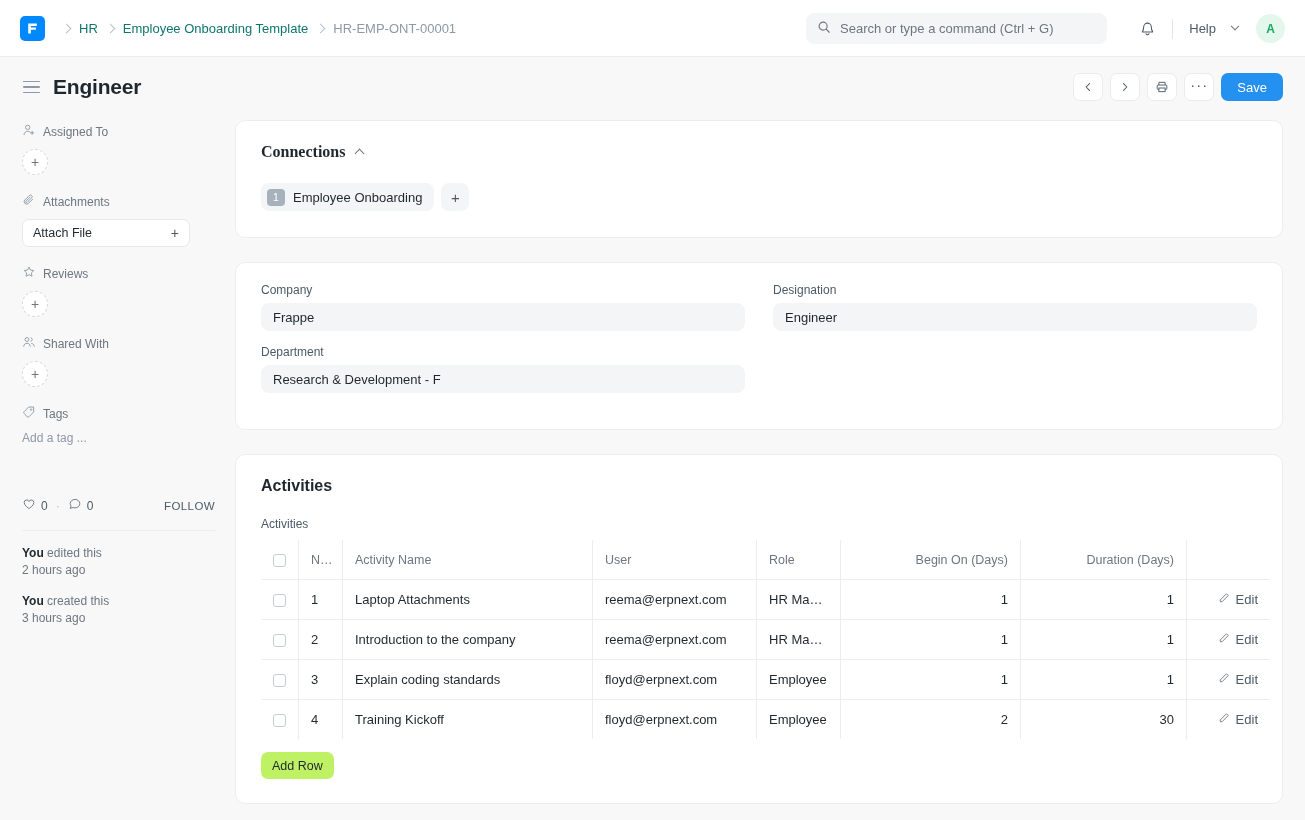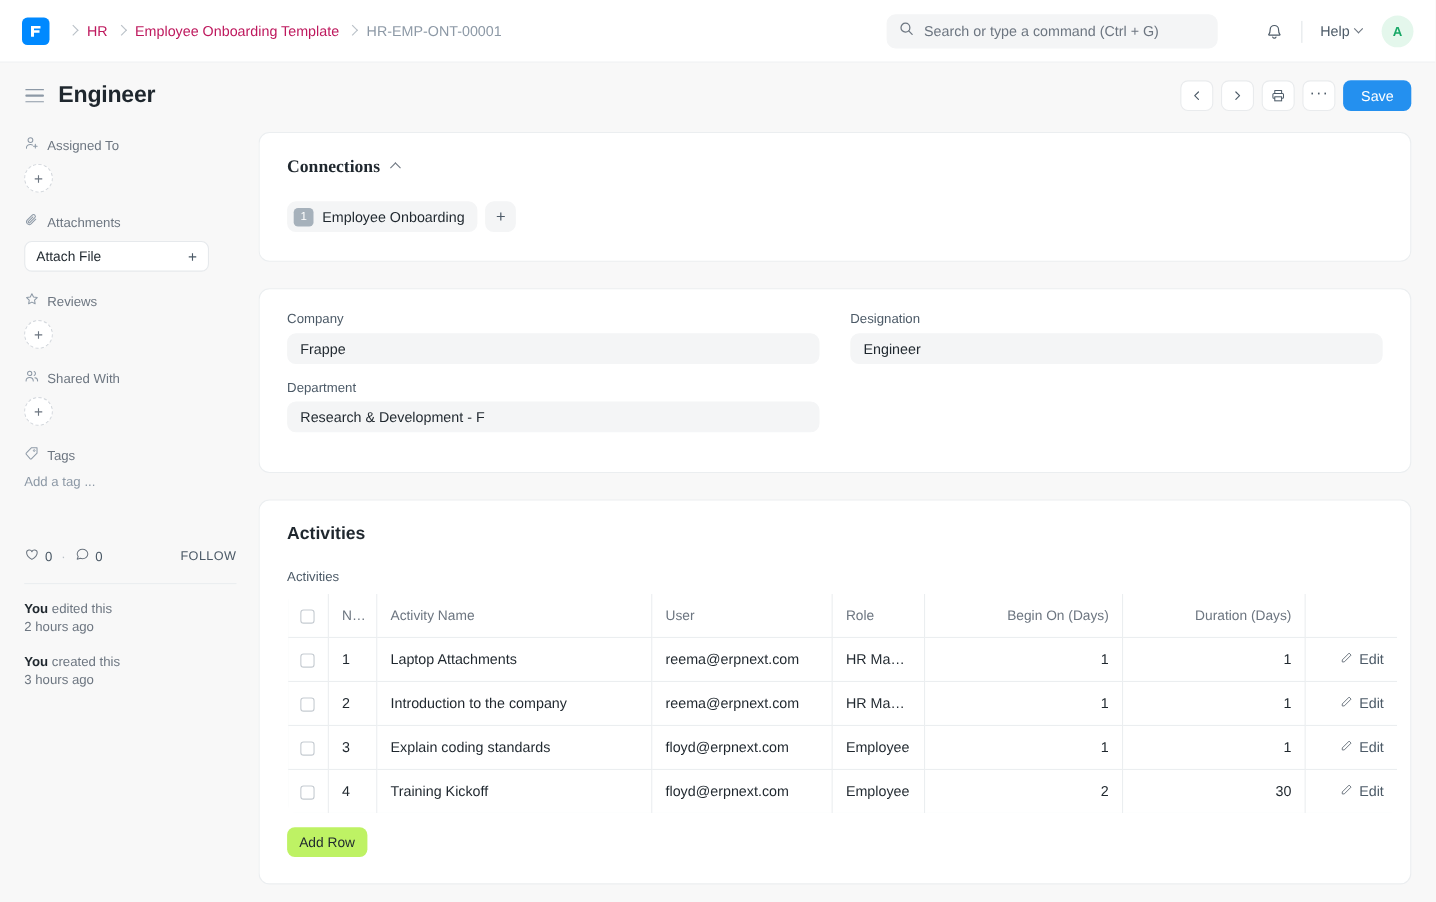--- a/index.html
+++ b/index.html
@@ -38,7 +38,7 @@
     gap: 2px;
   }
   .crumb {
-    color: #be185d;
+    color: #0f766e;
     padding: 2px 5px;
     border-radius: 5px;
     white-space: nowrap;

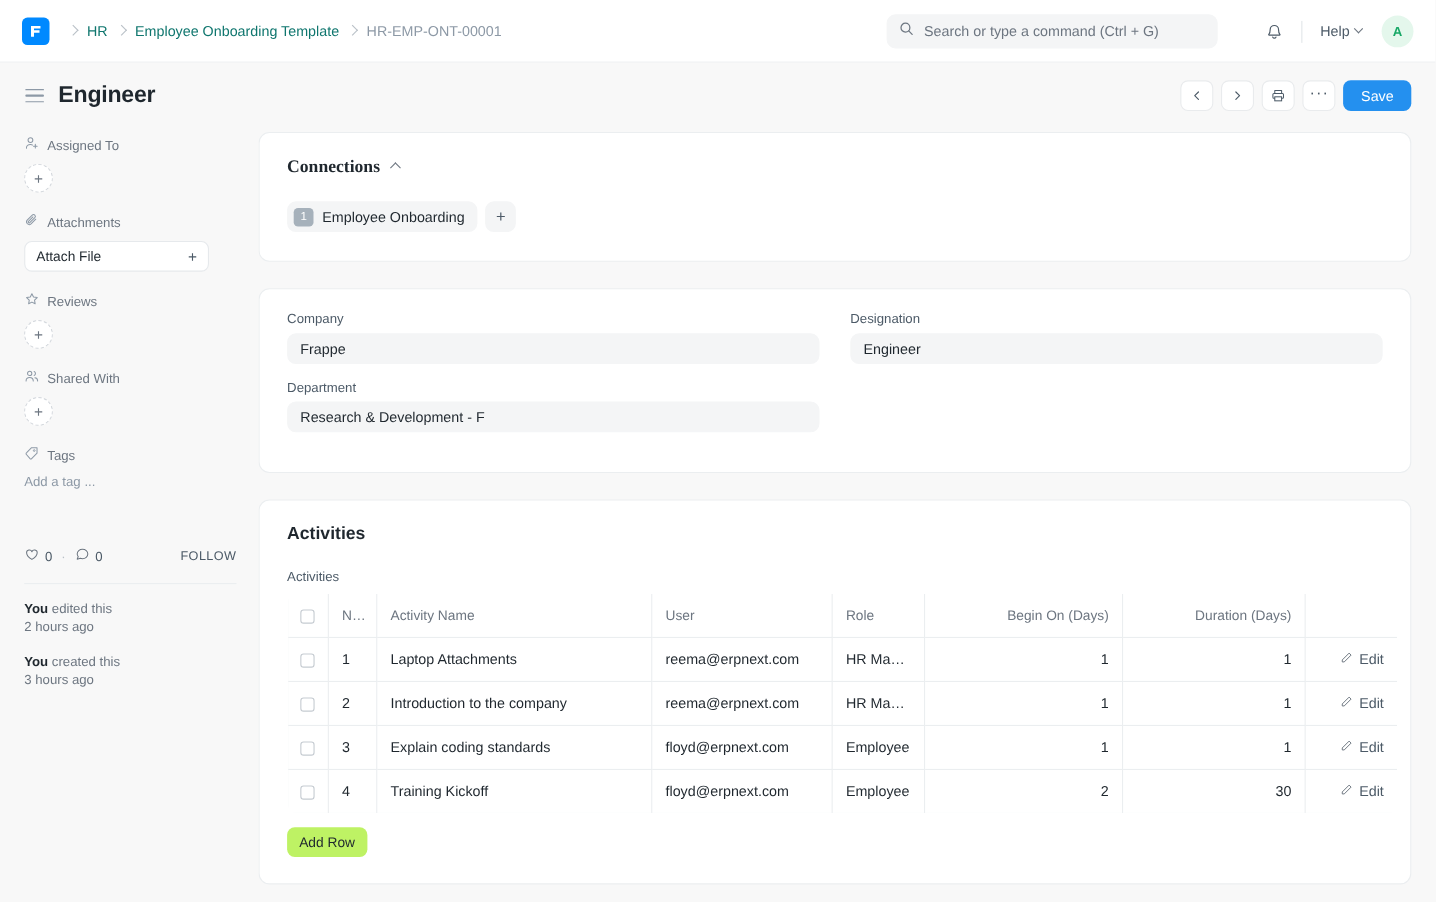--- a/index.html
+++ b/index.html
@@ -90,7 +90,7 @@
     width: 1px; height: 20px; background: #e2e6e9; margin: 0 10px;
   }
   .help-btn {
-    display: flex; align-items: center; gap: 5px;
+    display: flex; align-items: center; gap: 16px;
     font-size: 13px; color: #4c5a67;
     padding: 4px 6px; border-radius: 6px; cursor: pointer;
   }

